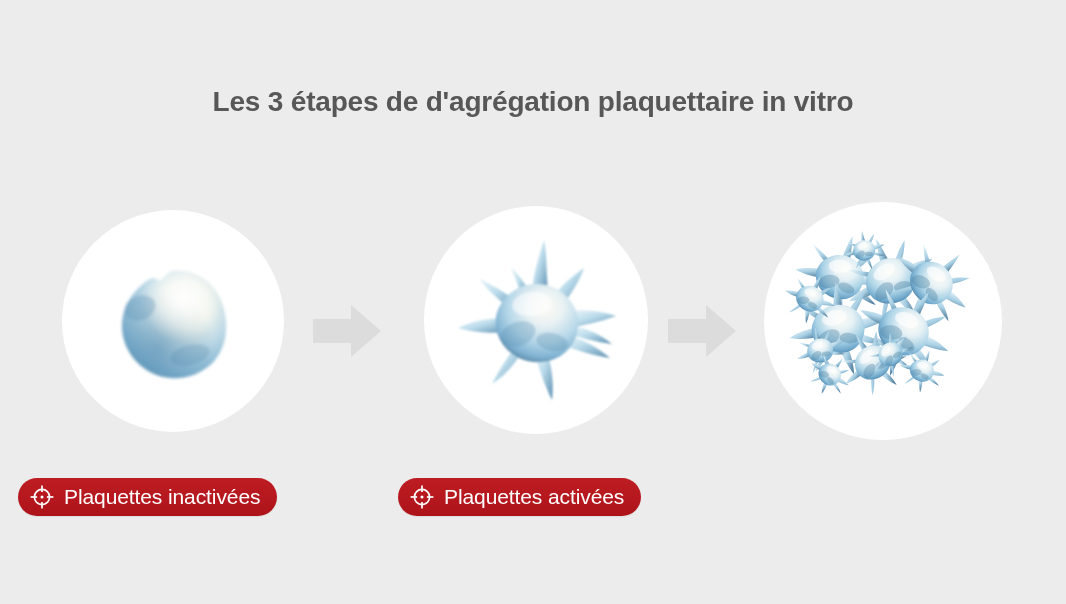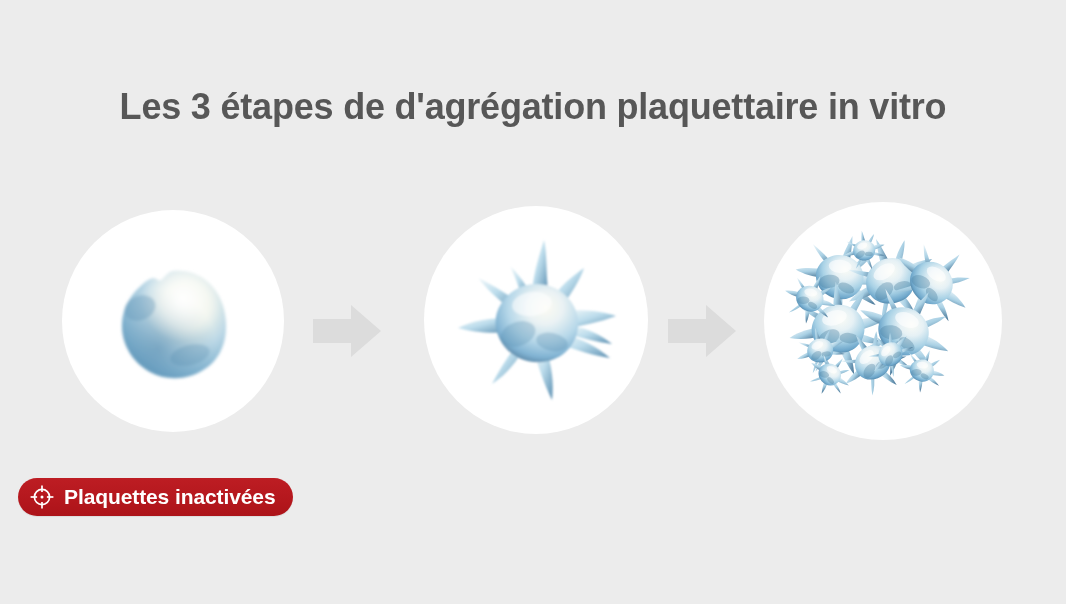--- a/index.html
+++ b/index.html
@@ -27,7 +27,7 @@
     top: 86px;
     width: 1066px;
     text-align: center;
-    font-size: 36px;
+    font-size: 28px;
     font-weight: bold;
     color: #575757;
     letter-spacing: -0.2px;

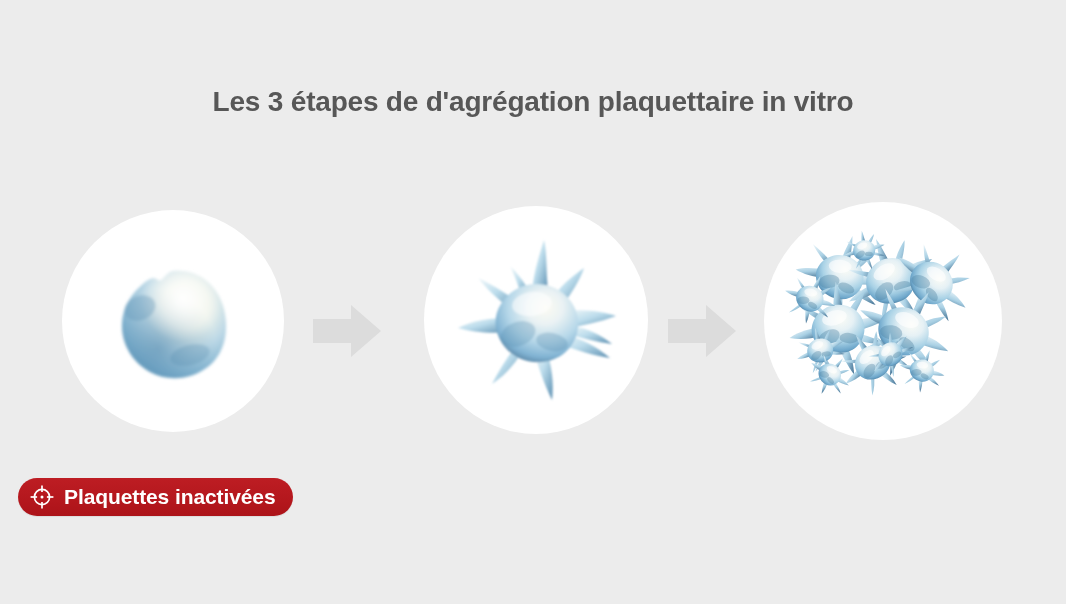--- a/index.html
+++ b/index.html
@@ -85,7 +85,7 @@
   .badge-label {
     color: #ffffff;
     font-size: 21px;
-    font-weight: bold;
+    font-weight: normal;
     letter-spacing: -0.1px;
     white-space: nowrap;
     line-height: 1;

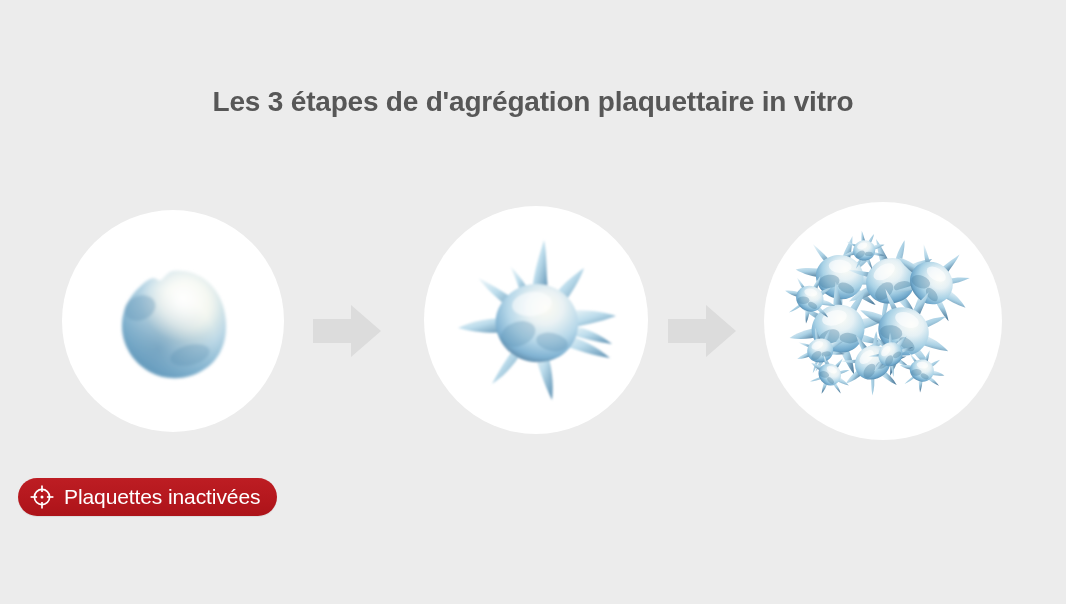--- a/index.html
+++ b/index.html
@@ -271,6 +271,17 @@
     <span class="badge-label">Plaquettes inactivées</span>
   </div>
 
+  <div class="stage-badge" id="badge-2">
+    <svg class="badge-icon" viewBox="0 0 26 26">
+      <circle cx="13" cy="13" r="7.6" fill="none" stroke="#ffffff" stroke-width="1.7"></circle>
+      <line x1="13" y1="1.6" x2="13" y2="8.1" stroke="#ffffff" stroke-width="1.7"></line>
+      <line x1="13" y1="17.9" x2="13" y2="24.4" stroke="#ffffff" stroke-width="1.7"></line>
+      <line x1="1.6" y1="13" x2="8.1" y2="13" stroke="#ffffff" stroke-width="1.7"></line>
+      <line x1="17.9" y1="13" x2="24.4" y2="13" stroke="#ffffff" stroke-width="1.7"></line>
+      <circle cx="13" cy="13" r="1.5" fill="#ffffff"></circle>
+    </svg>
+    <span class="badge-label">Plaquettes activées</span>
+  </div>
 
 
 </div>

